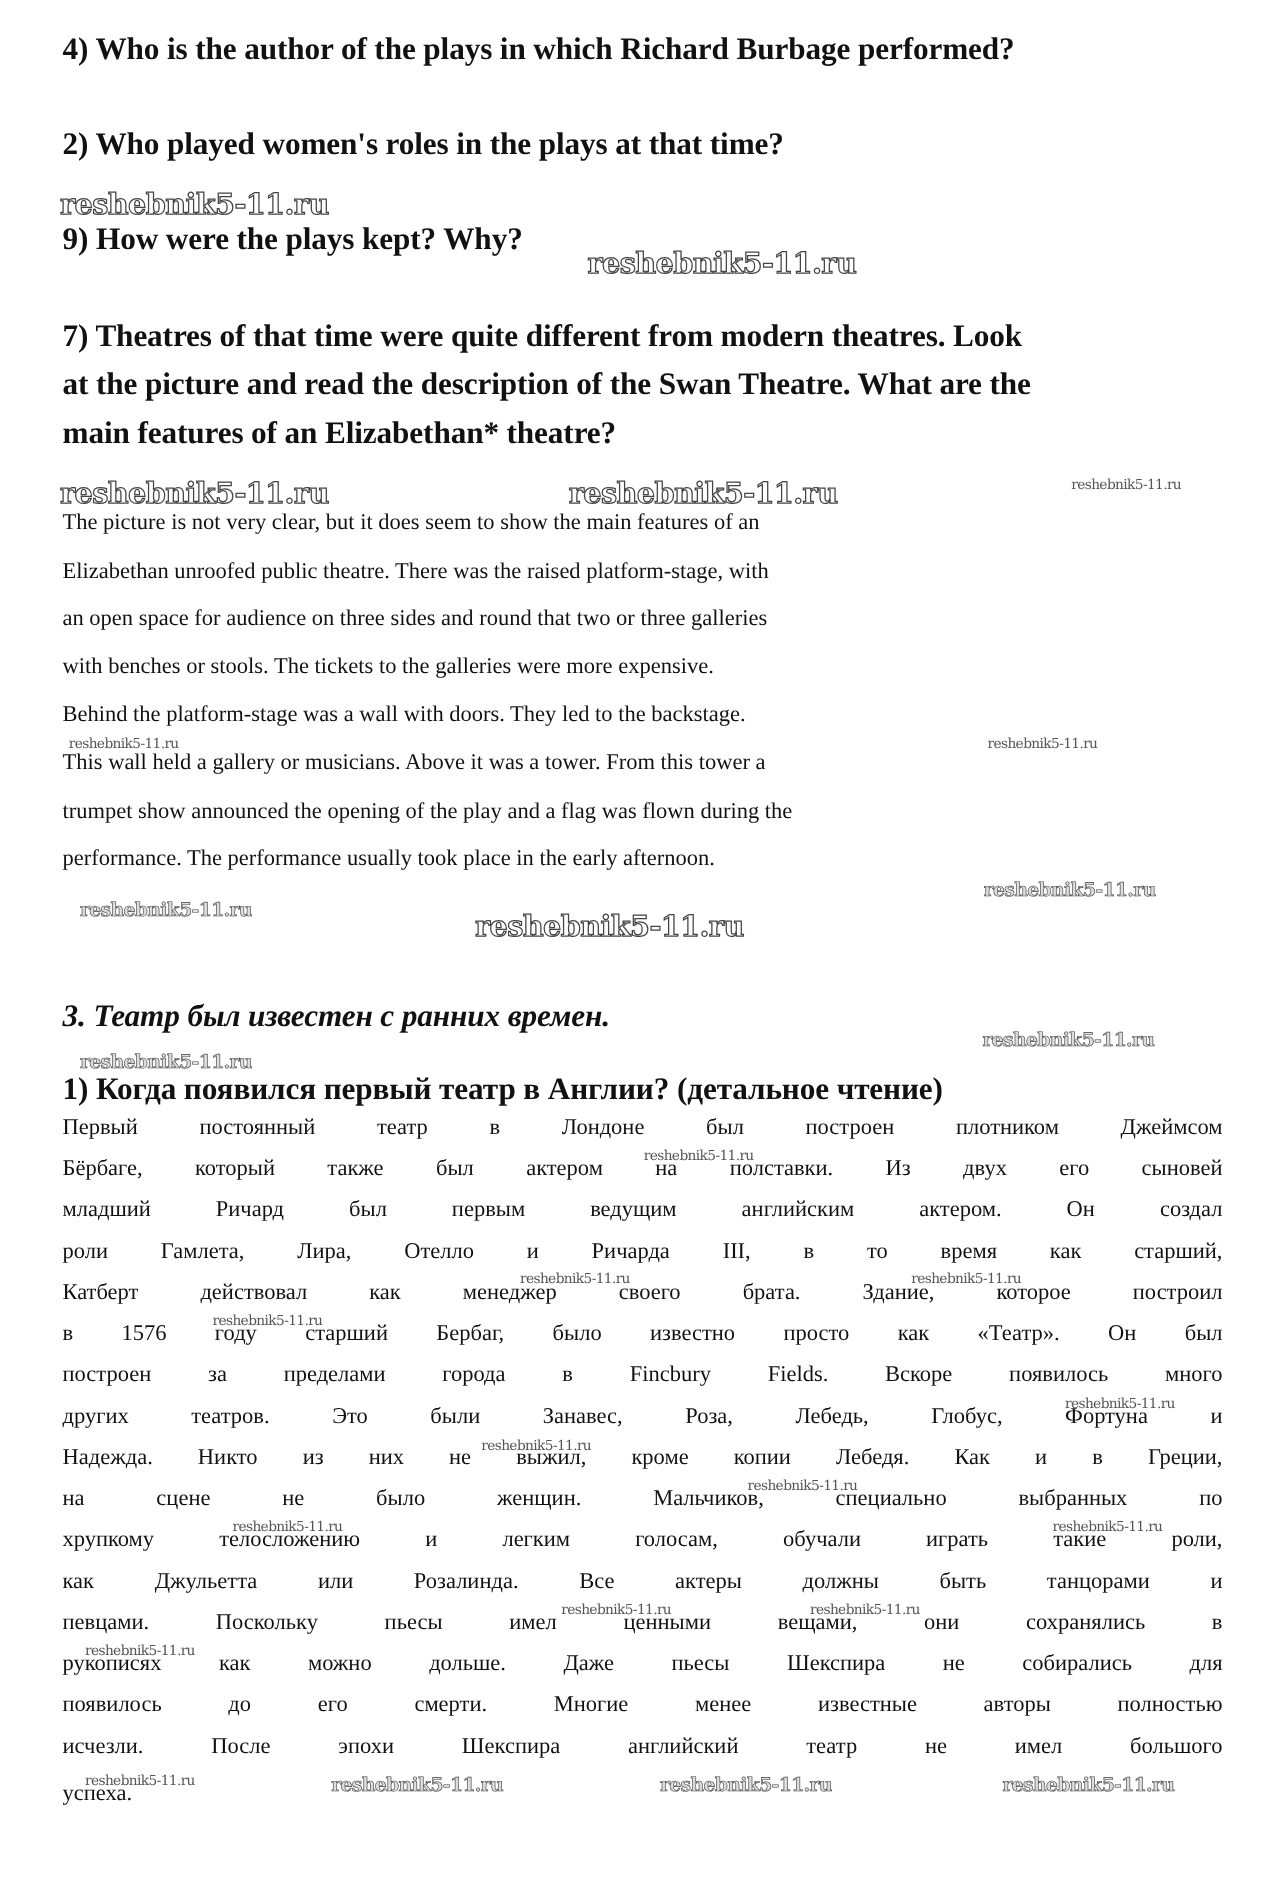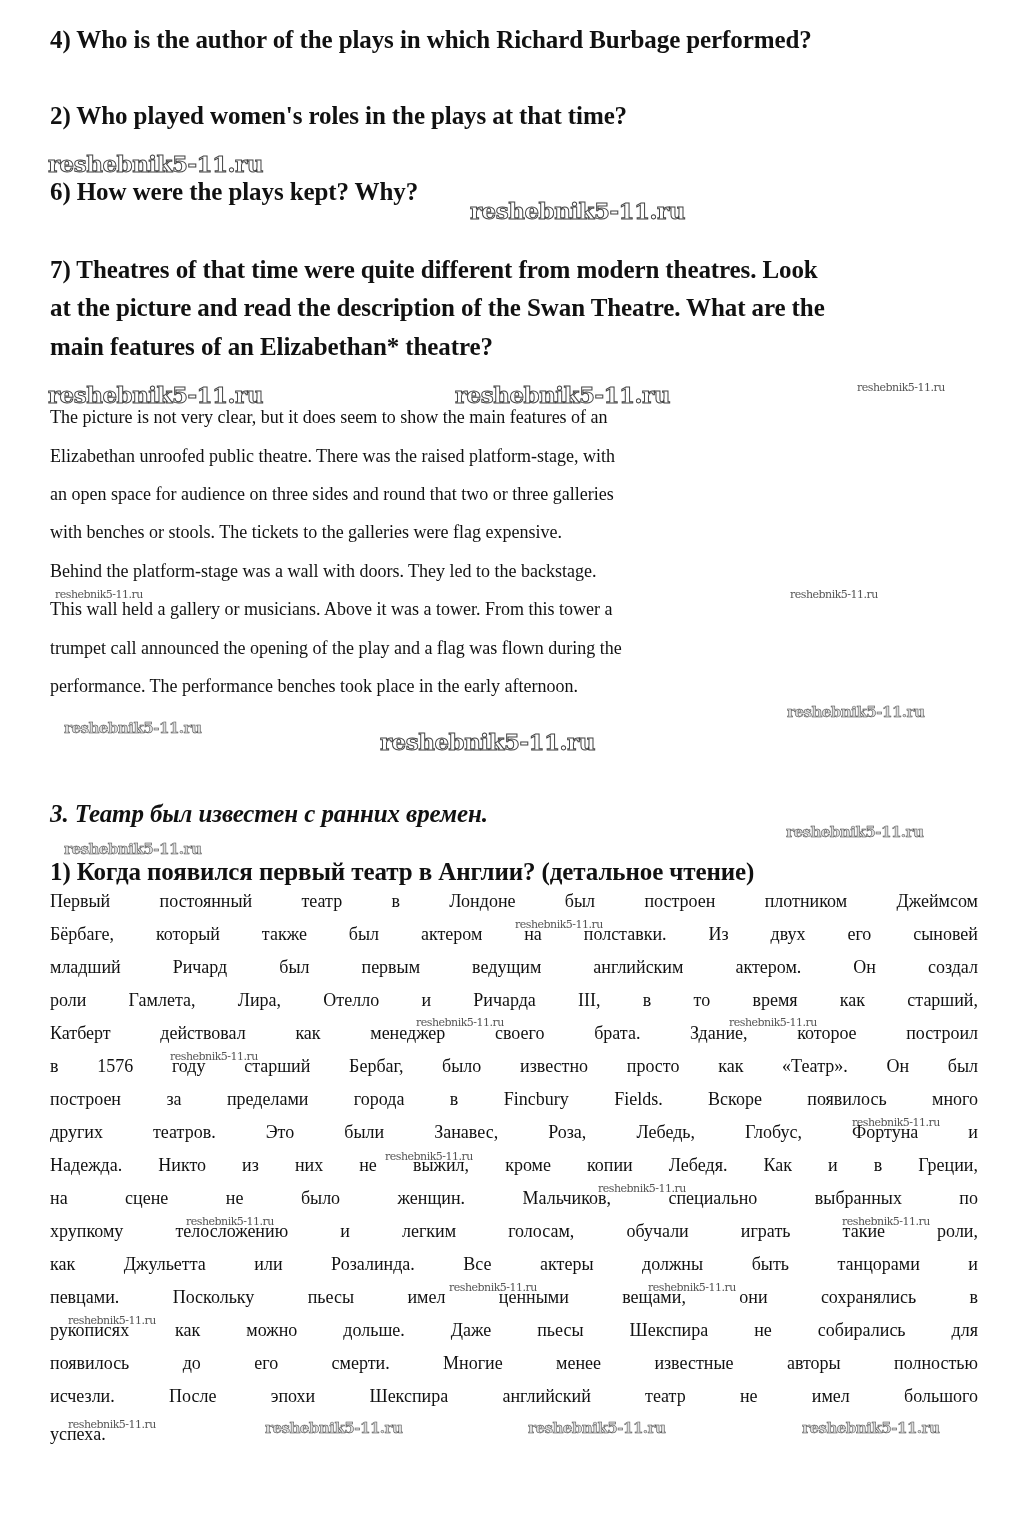--- a/index.html
+++ b/index.html
@@ -20,7 +20,7 @@
 <div class="line q" style="top:26px;">4) Who is the author of the plays in which Richard Burbage performed?</div>
 <div class="line q" style="top:102px;">2) Who played women's roles in the plays at that time?</div>
 <div class="wm big" style="left:48px;top:150px;">reshebnik5-11.ru</div>
-<div class="line q" style="top:178px;">6) How were the plays kept? Why?</div>
+<div class="line q" style="top:178px;">9) How were the plays kept? Why?</div>
 <div class="wm big" style="left:470px;top:197px;">reshebnik5-11.ru</div>
 
 <div class="line q" style="top:256px;">7) Theatres of that time were quite different from modern theatres. Look</div>

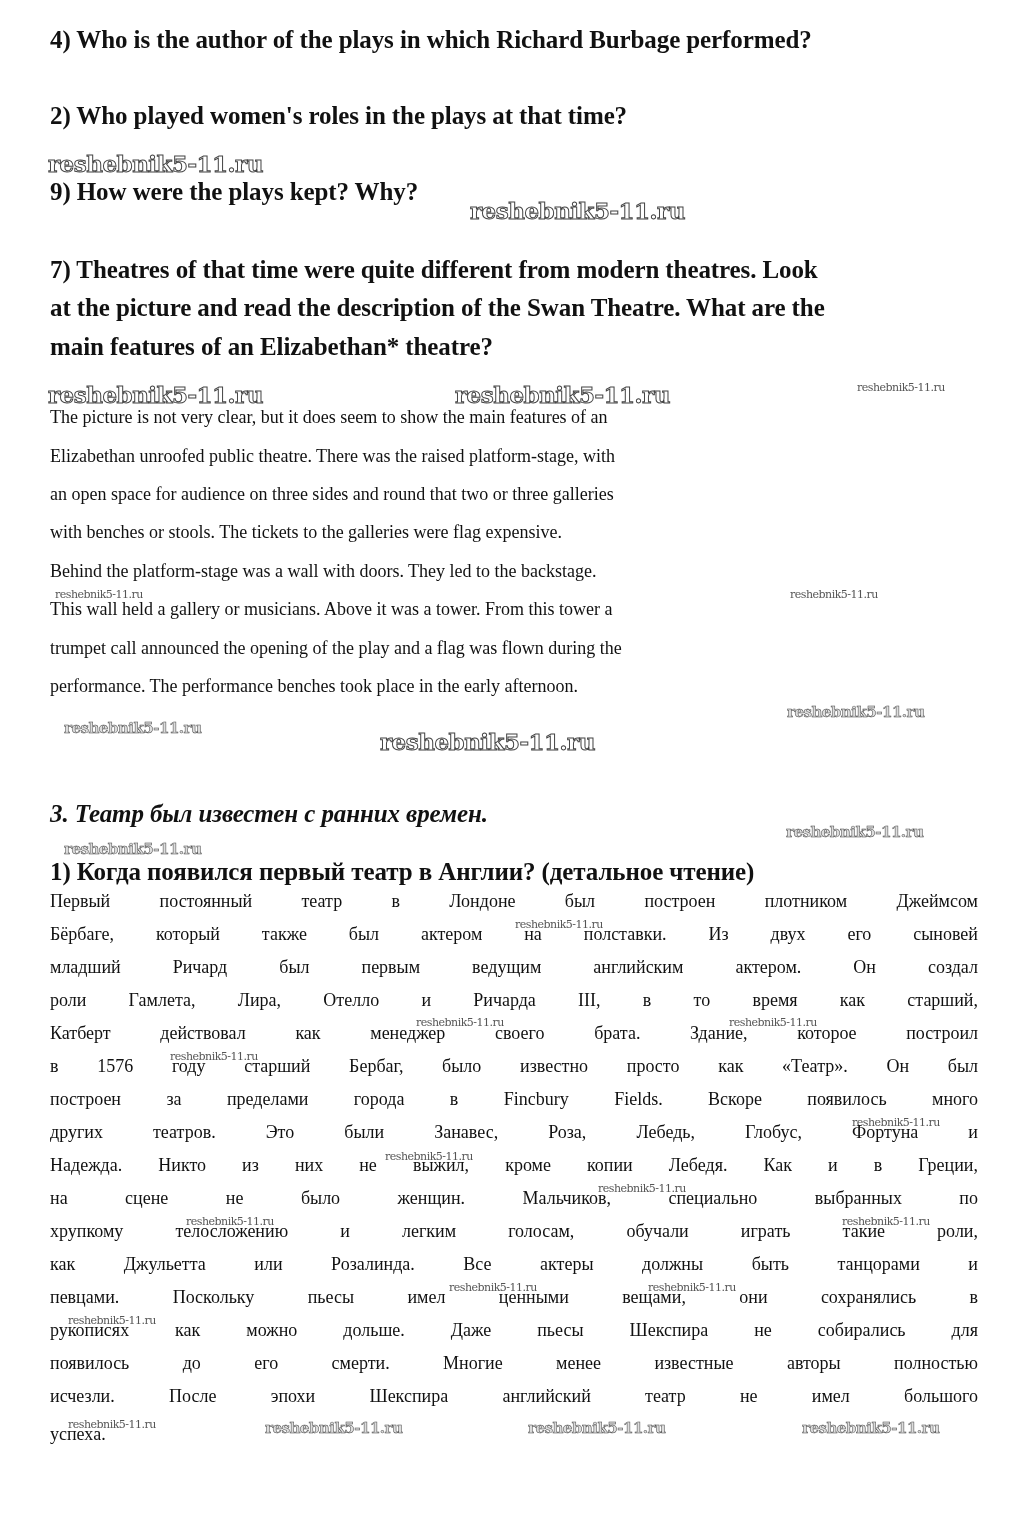--- a/index.html
+++ b/index.html
@@ -34,7 +34,7 @@
 <div class="line p" style="top:407px;">The picture is not very clear, but it does seem to show the main features of an</div>
 <div class="line p" style="top:446px;">Elizabethan unroofed public theatre. There was the raised platform-stage, with</div>
 <div class="line p" style="top:484px;">an open space for audience on three sides and round that two or three galleries</div>
-<div class="line p" style="top:522px;">with benches or stools. The tickets to the galleries were flag expensive.</div>
+<div class="line p" style="top:522px;">with benches or stools. The tickets to the galleries were more expensive.</div>
 <div class="line p" style="top:561px;">Behind the platform-stage was a wall with doors. They led to the backstage.</div>
 <div class="wm small" style="left:55px;top:588px;">reshebnik5-11.ru</div>
 <div class="wm small" style="left:790px;top:588px;">reshebnik5-11.ru</div>

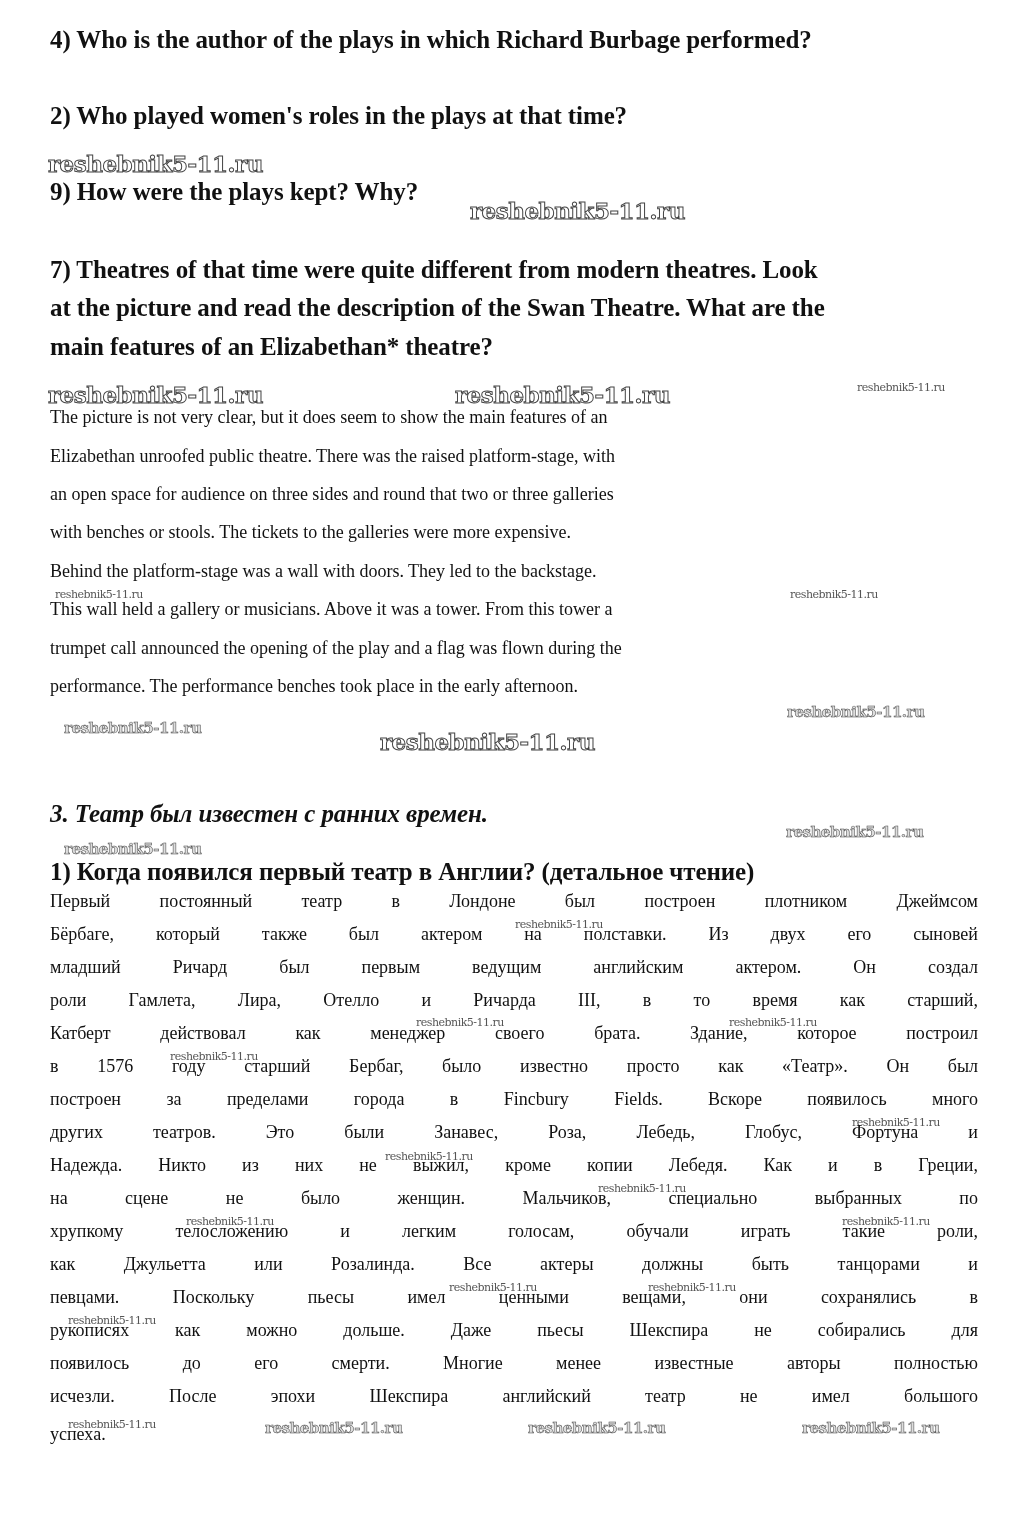--- a/index.html
+++ b/index.html
@@ -39,7 +39,7 @@
 <div class="wm small" style="left:55px;top:588px;">reshebnik5-11.ru</div>
 <div class="wm small" style="left:790px;top:588px;">reshebnik5-11.ru</div>
 <div class="line p" style="top:599px;">This wall held a gallery or musicians. Above it was a tower. From this tower a</div>
-<div class="line p" style="top:638px;">trumpet call announced the opening of the play and a flag was flown during the</div>
+<div class="line p" style="top:638px;">trumpet show announced the opening of the play and a flag was flown during the</div>
 <div class="line p" style="top:676px;">performance. The performance benches took place in the early afternoon.</div>
 <div class="wm mid" style="left:787px;top:703px;">reshebnik5-11.ru</div>
 <div class="wm mid" style="left:64px;top:719px;">reshebnik5-11.ru</div>

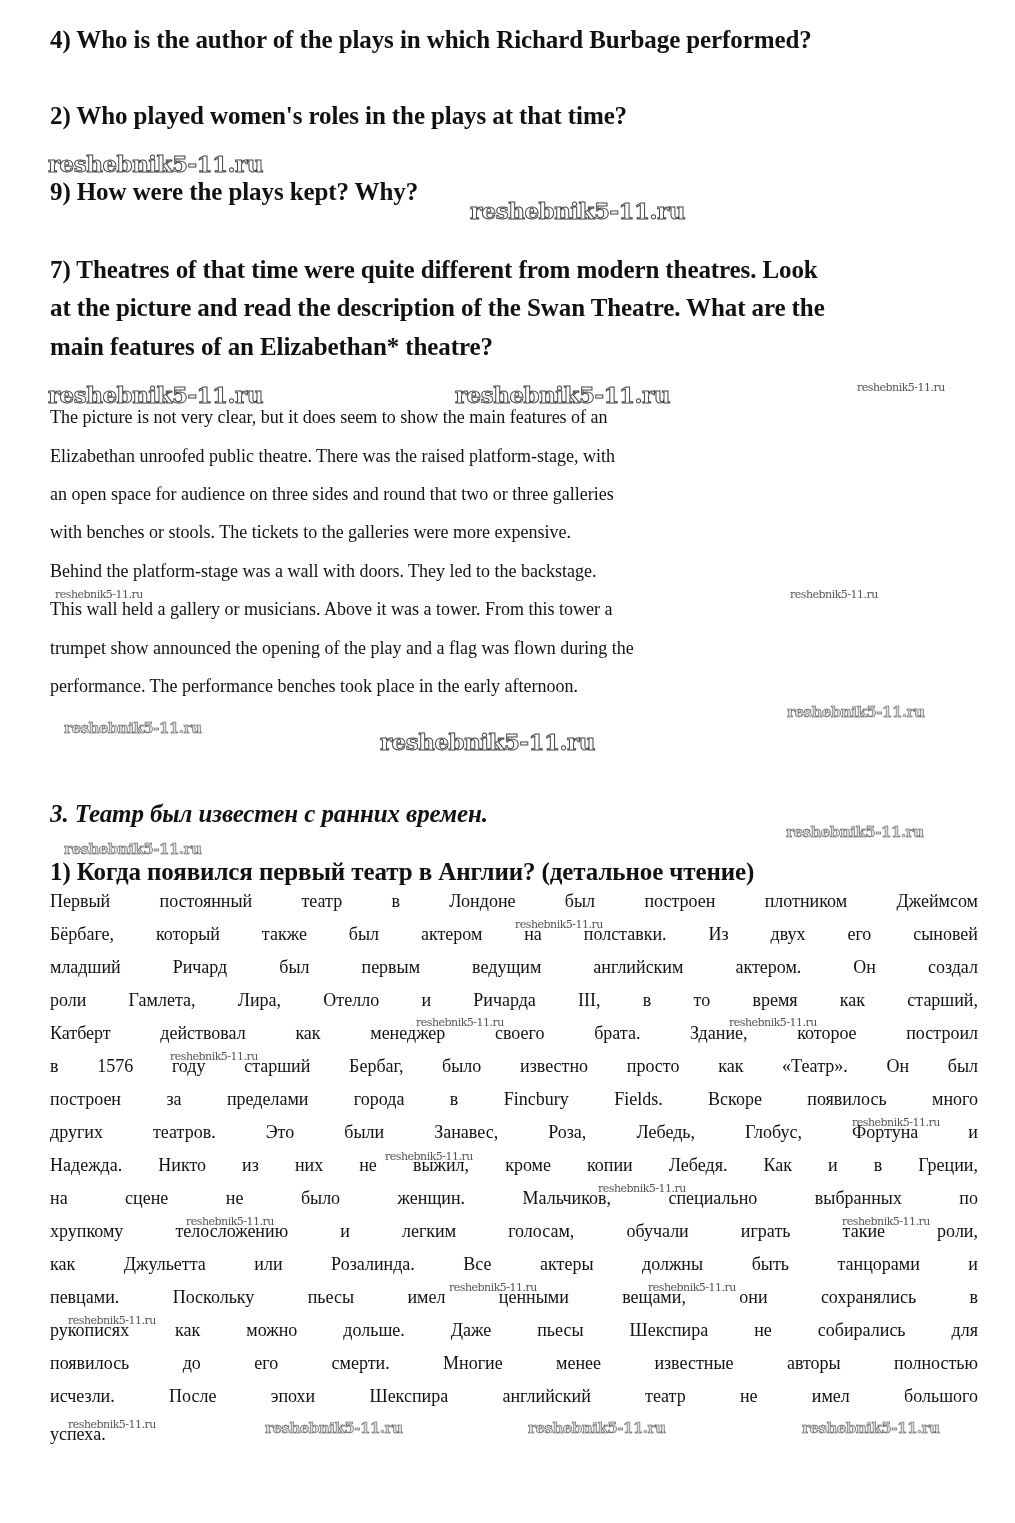--- a/index.html
+++ b/index.html
@@ -40,7 +40,7 @@
 <div class="wm small" style="left:790px;top:588px;">reshebnik5-11.ru</div>
 <div class="line p" style="top:599px;">This wall held a gallery or musicians. Above it was a tower. From this tower a</div>
 <div class="line p" style="top:638px;">trumpet show announced the opening of the play and a flag was flown during the</div>
-<div class="line p" style="top:676px;">performance. The performance benches took place in the early afternoon.</div>
+<div class="line p" style="top:676px;">performance. The performance usually took place in the early afternoon.</div>
 <div class="wm mid" style="left:787px;top:703px;">reshebnik5-11.ru</div>
 <div class="wm mid" style="left:64px;top:719px;">reshebnik5-11.ru</div>
 <div class="wm big" style="left:380px;top:728px;">reshebnik5-11.ru</div>

